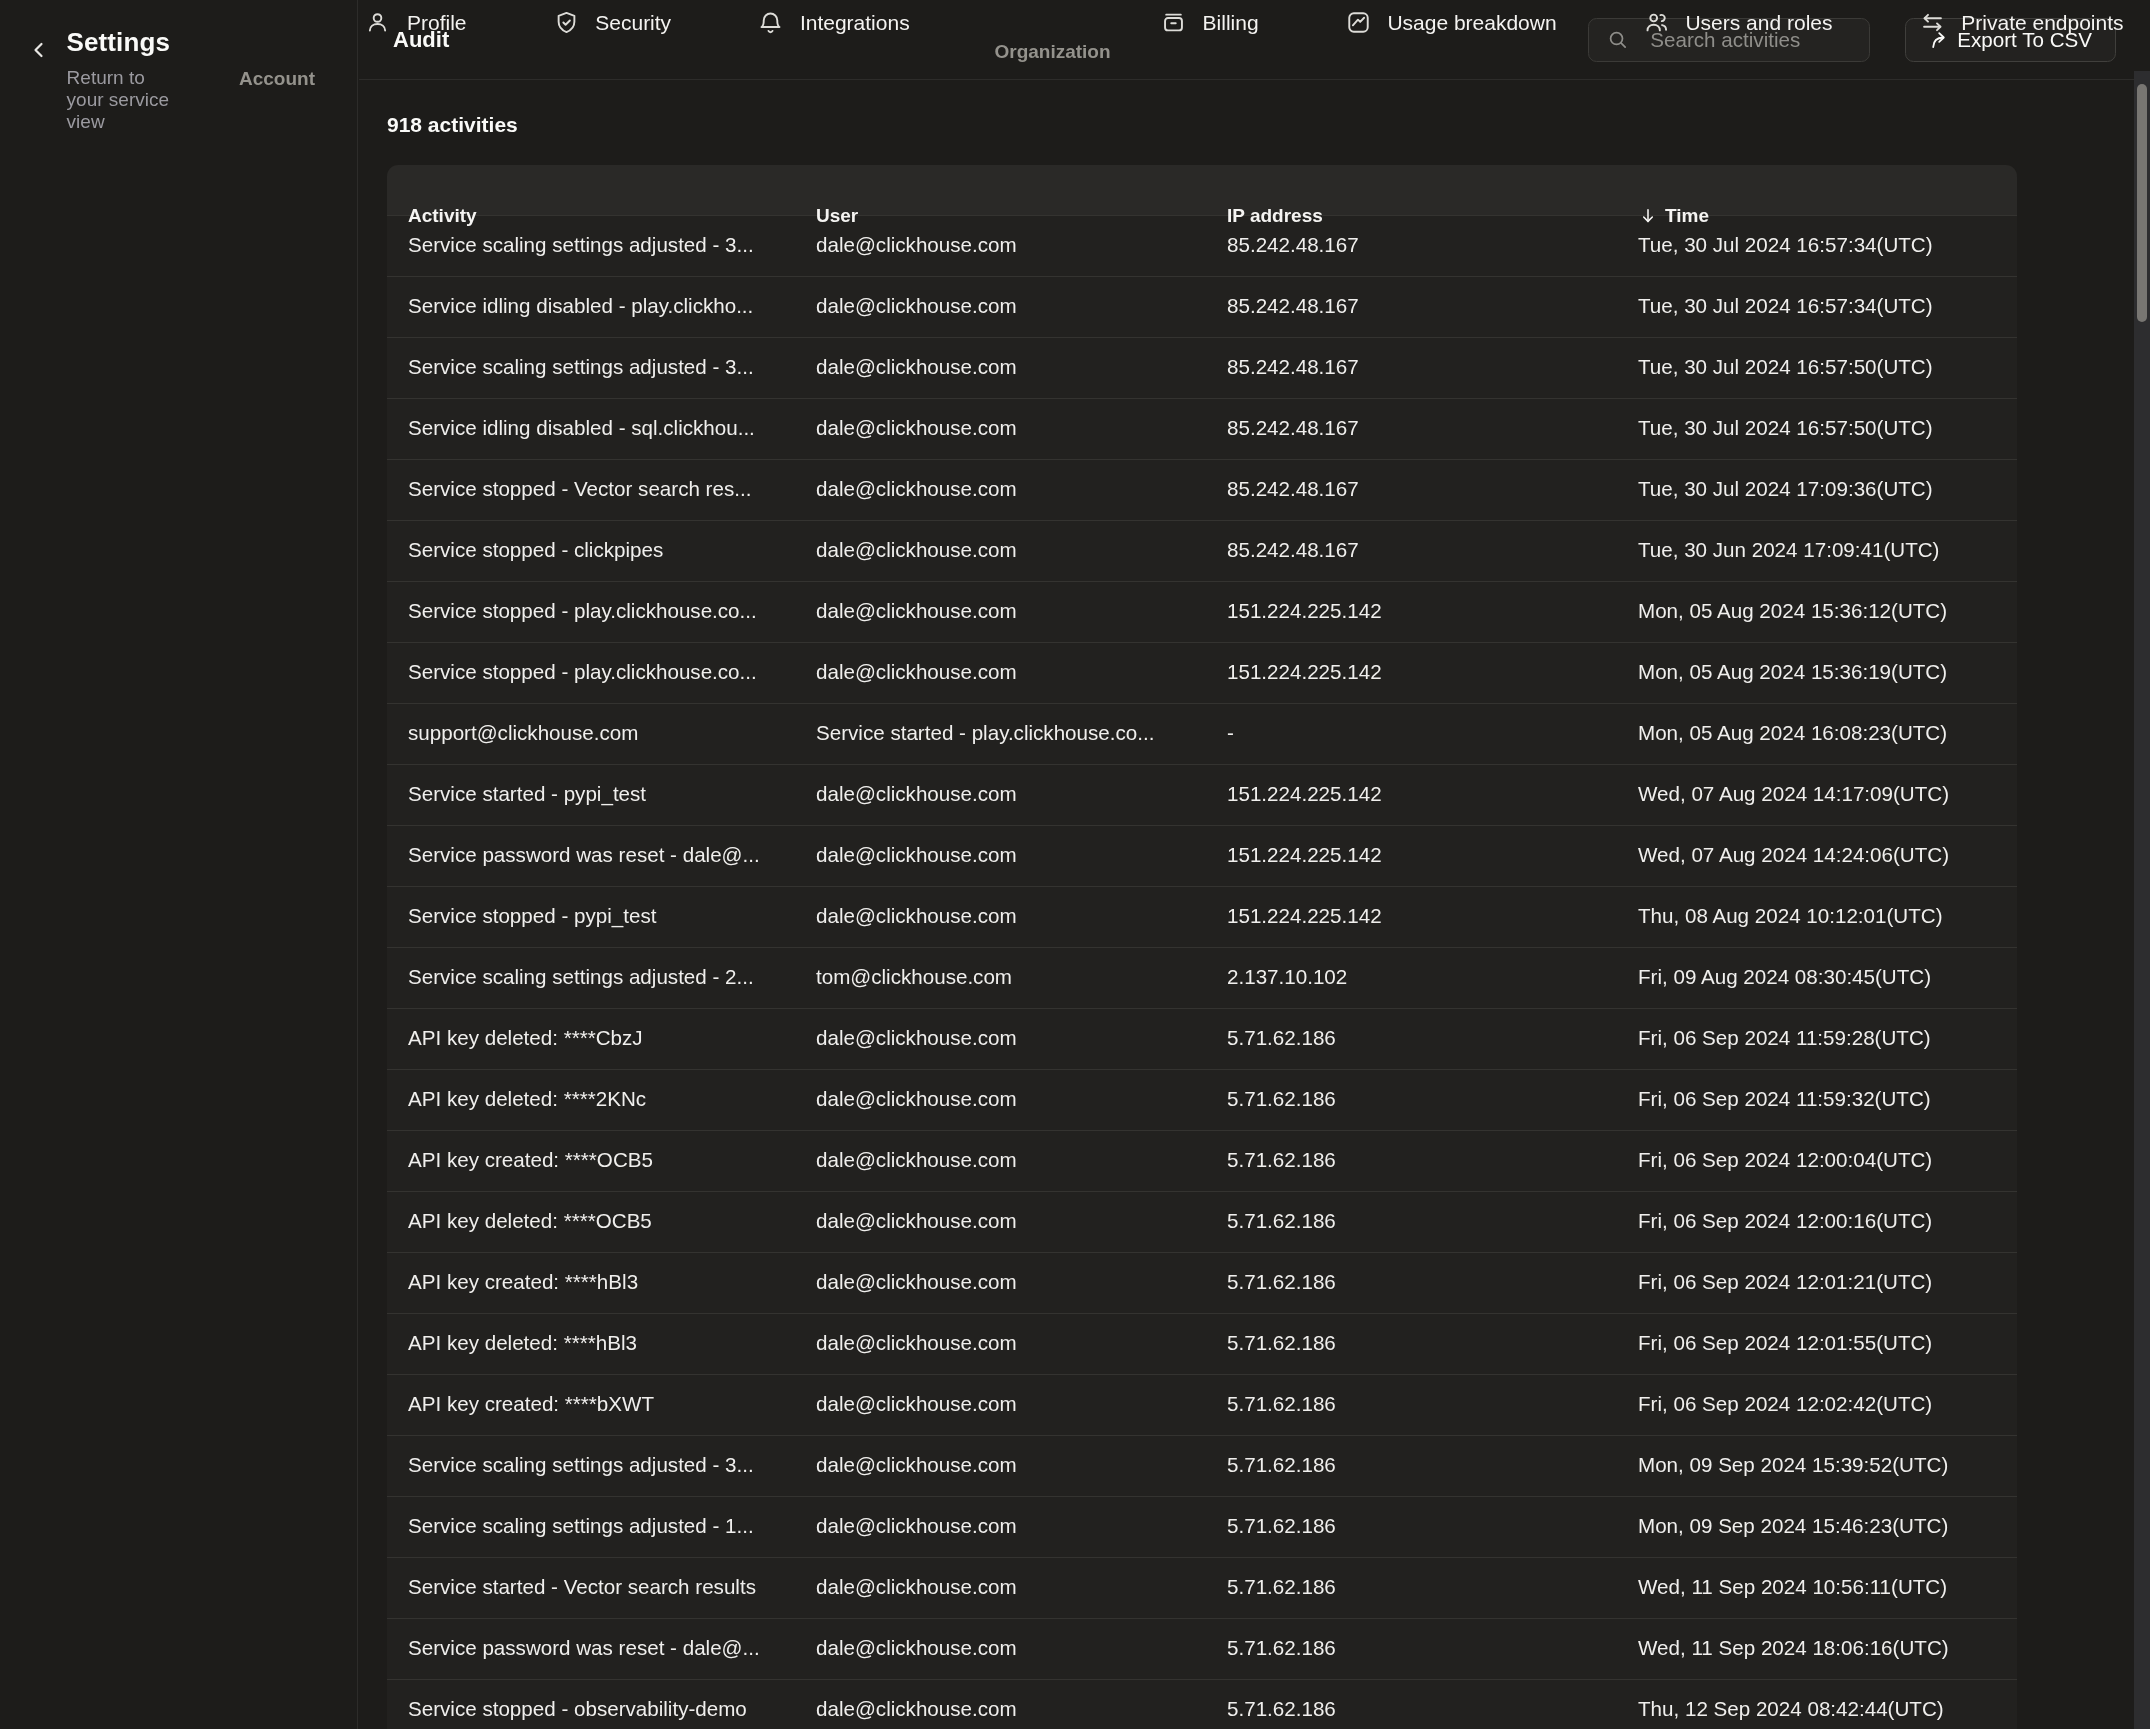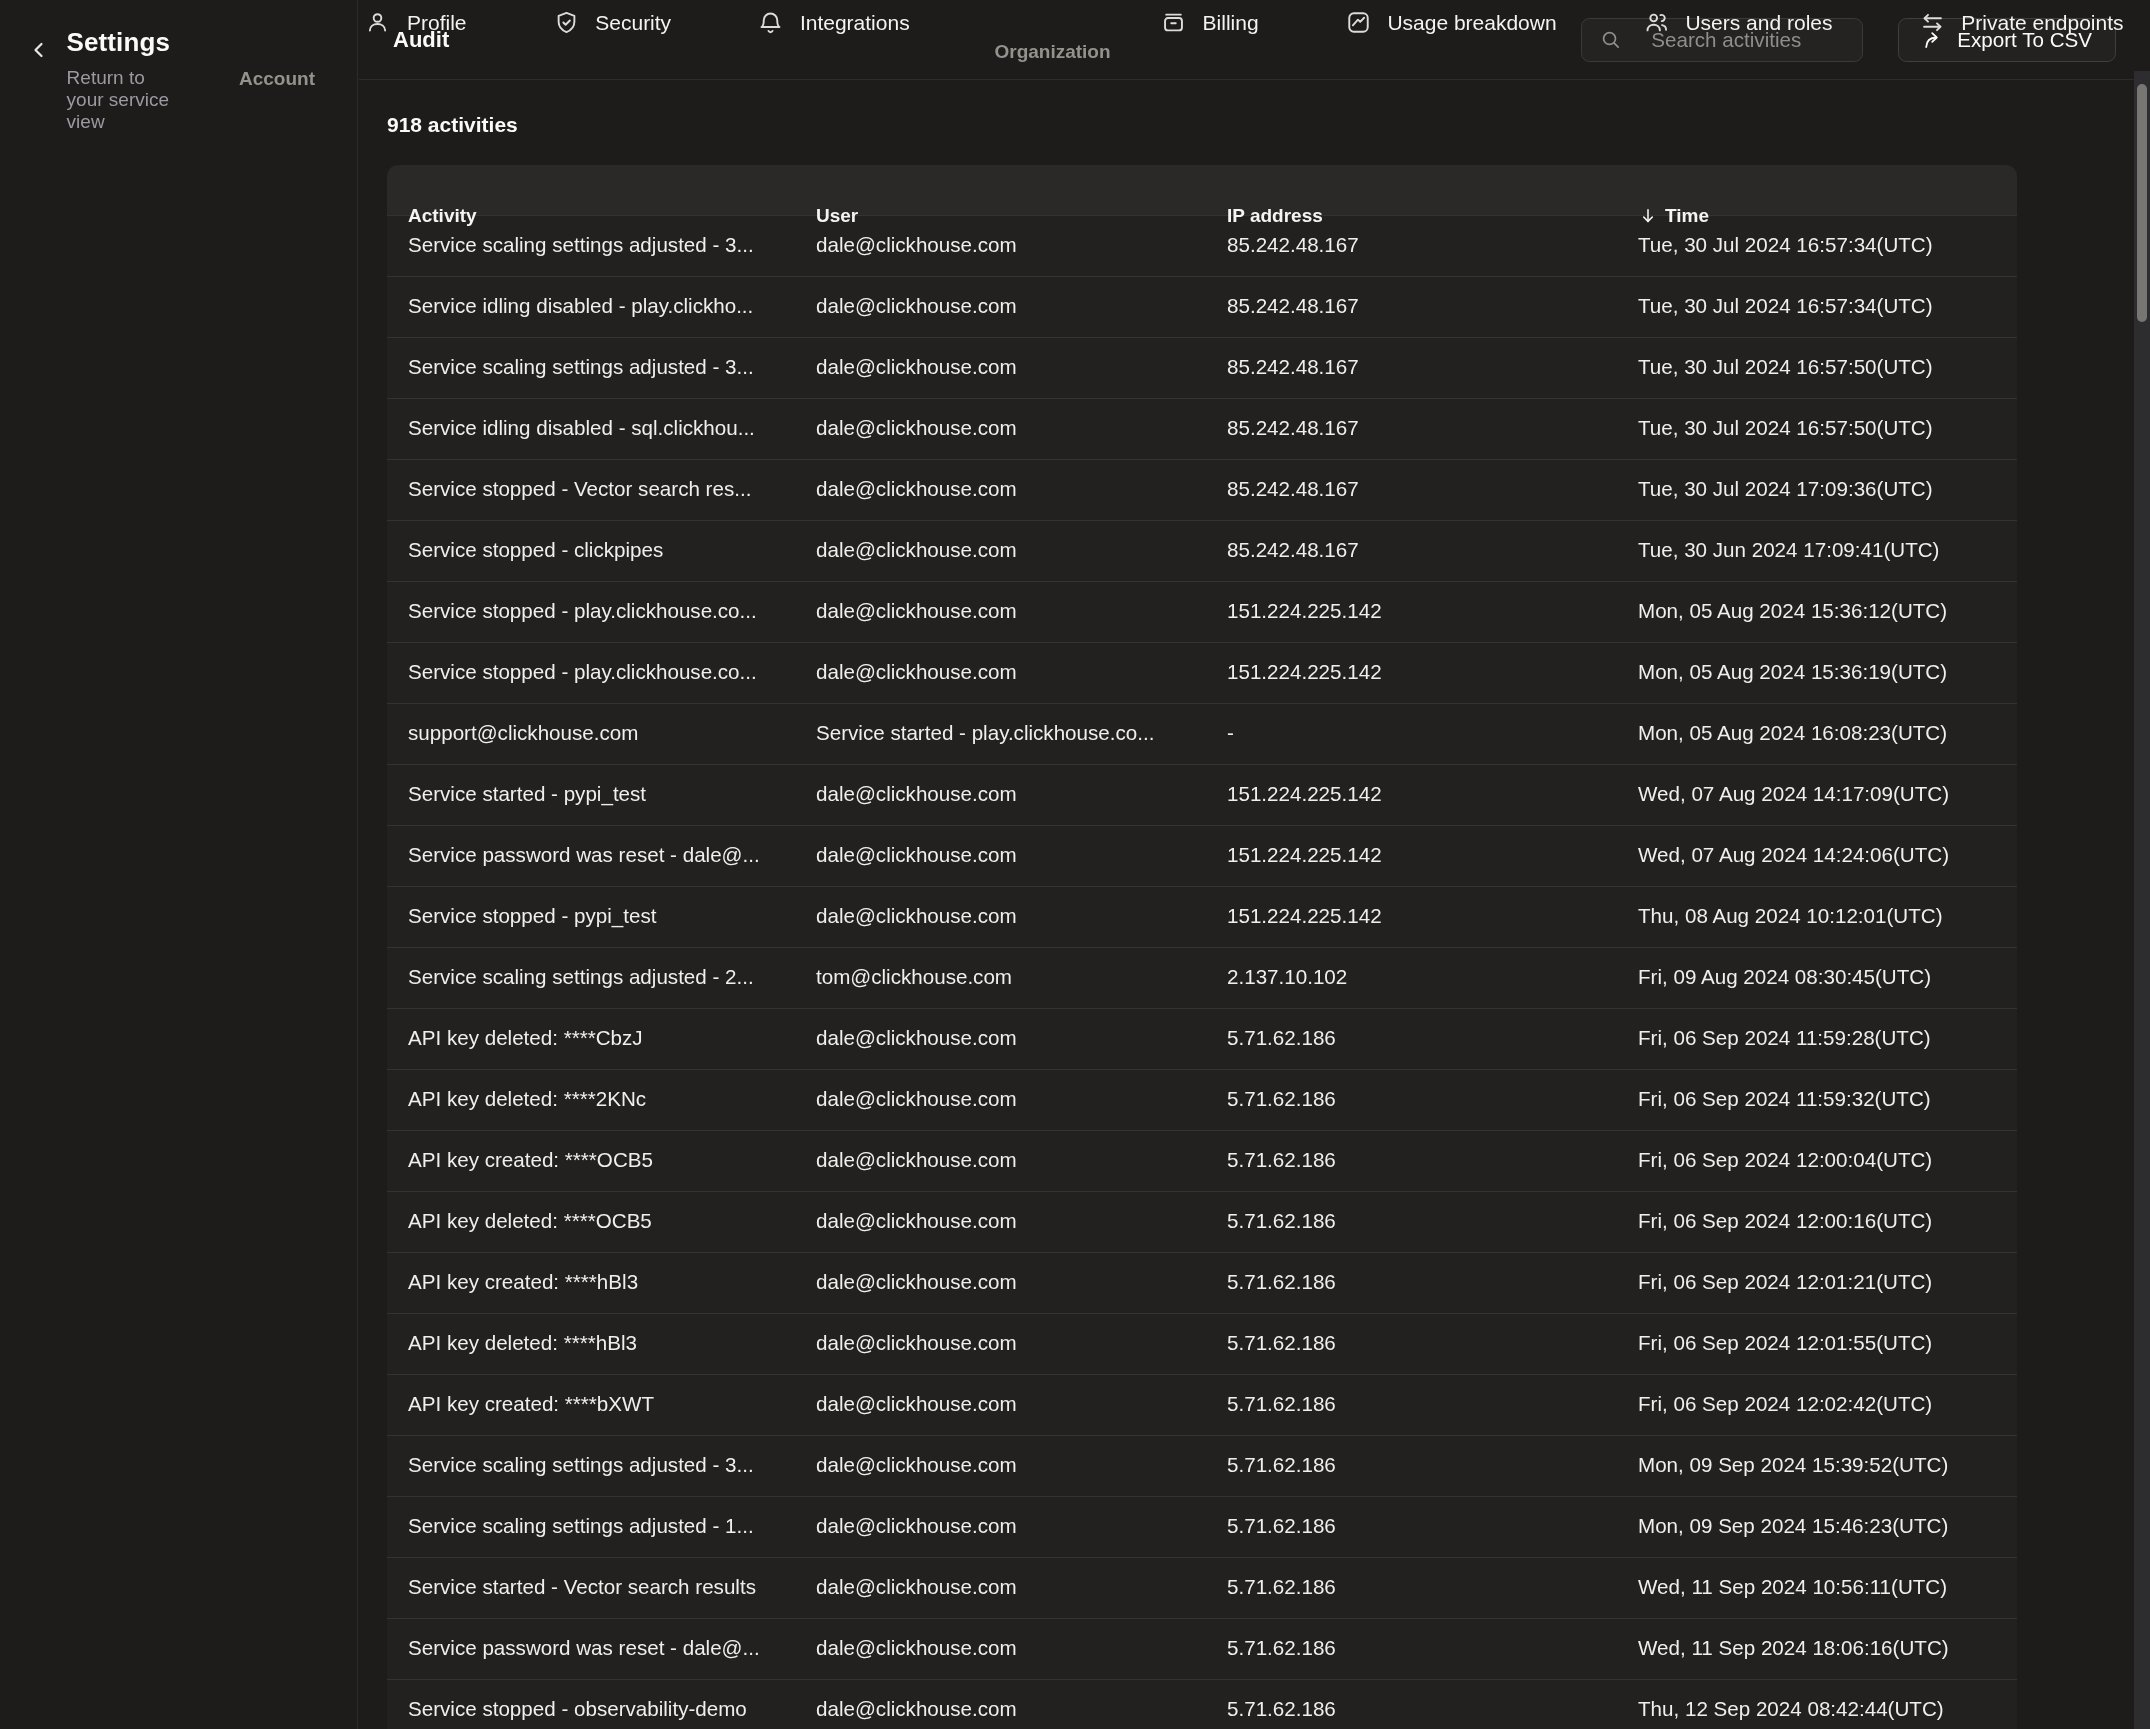--- a/index.html
+++ b/index.html
@@ -65,7 +65,7 @@
   .search-box {
     width: 282px; height: 44px;
     background: #242321; border: 1.4px solid #3b3a37; border-radius: 8.5px;
-    display: flex; align-items: center; gap: 29px; padding: 0 17px;
+    display: flex; align-items: center; gap: 21px; padding: 0 17px;
   }
   .search-box .icn { color: #8f8e8a; }
   .search-box input {

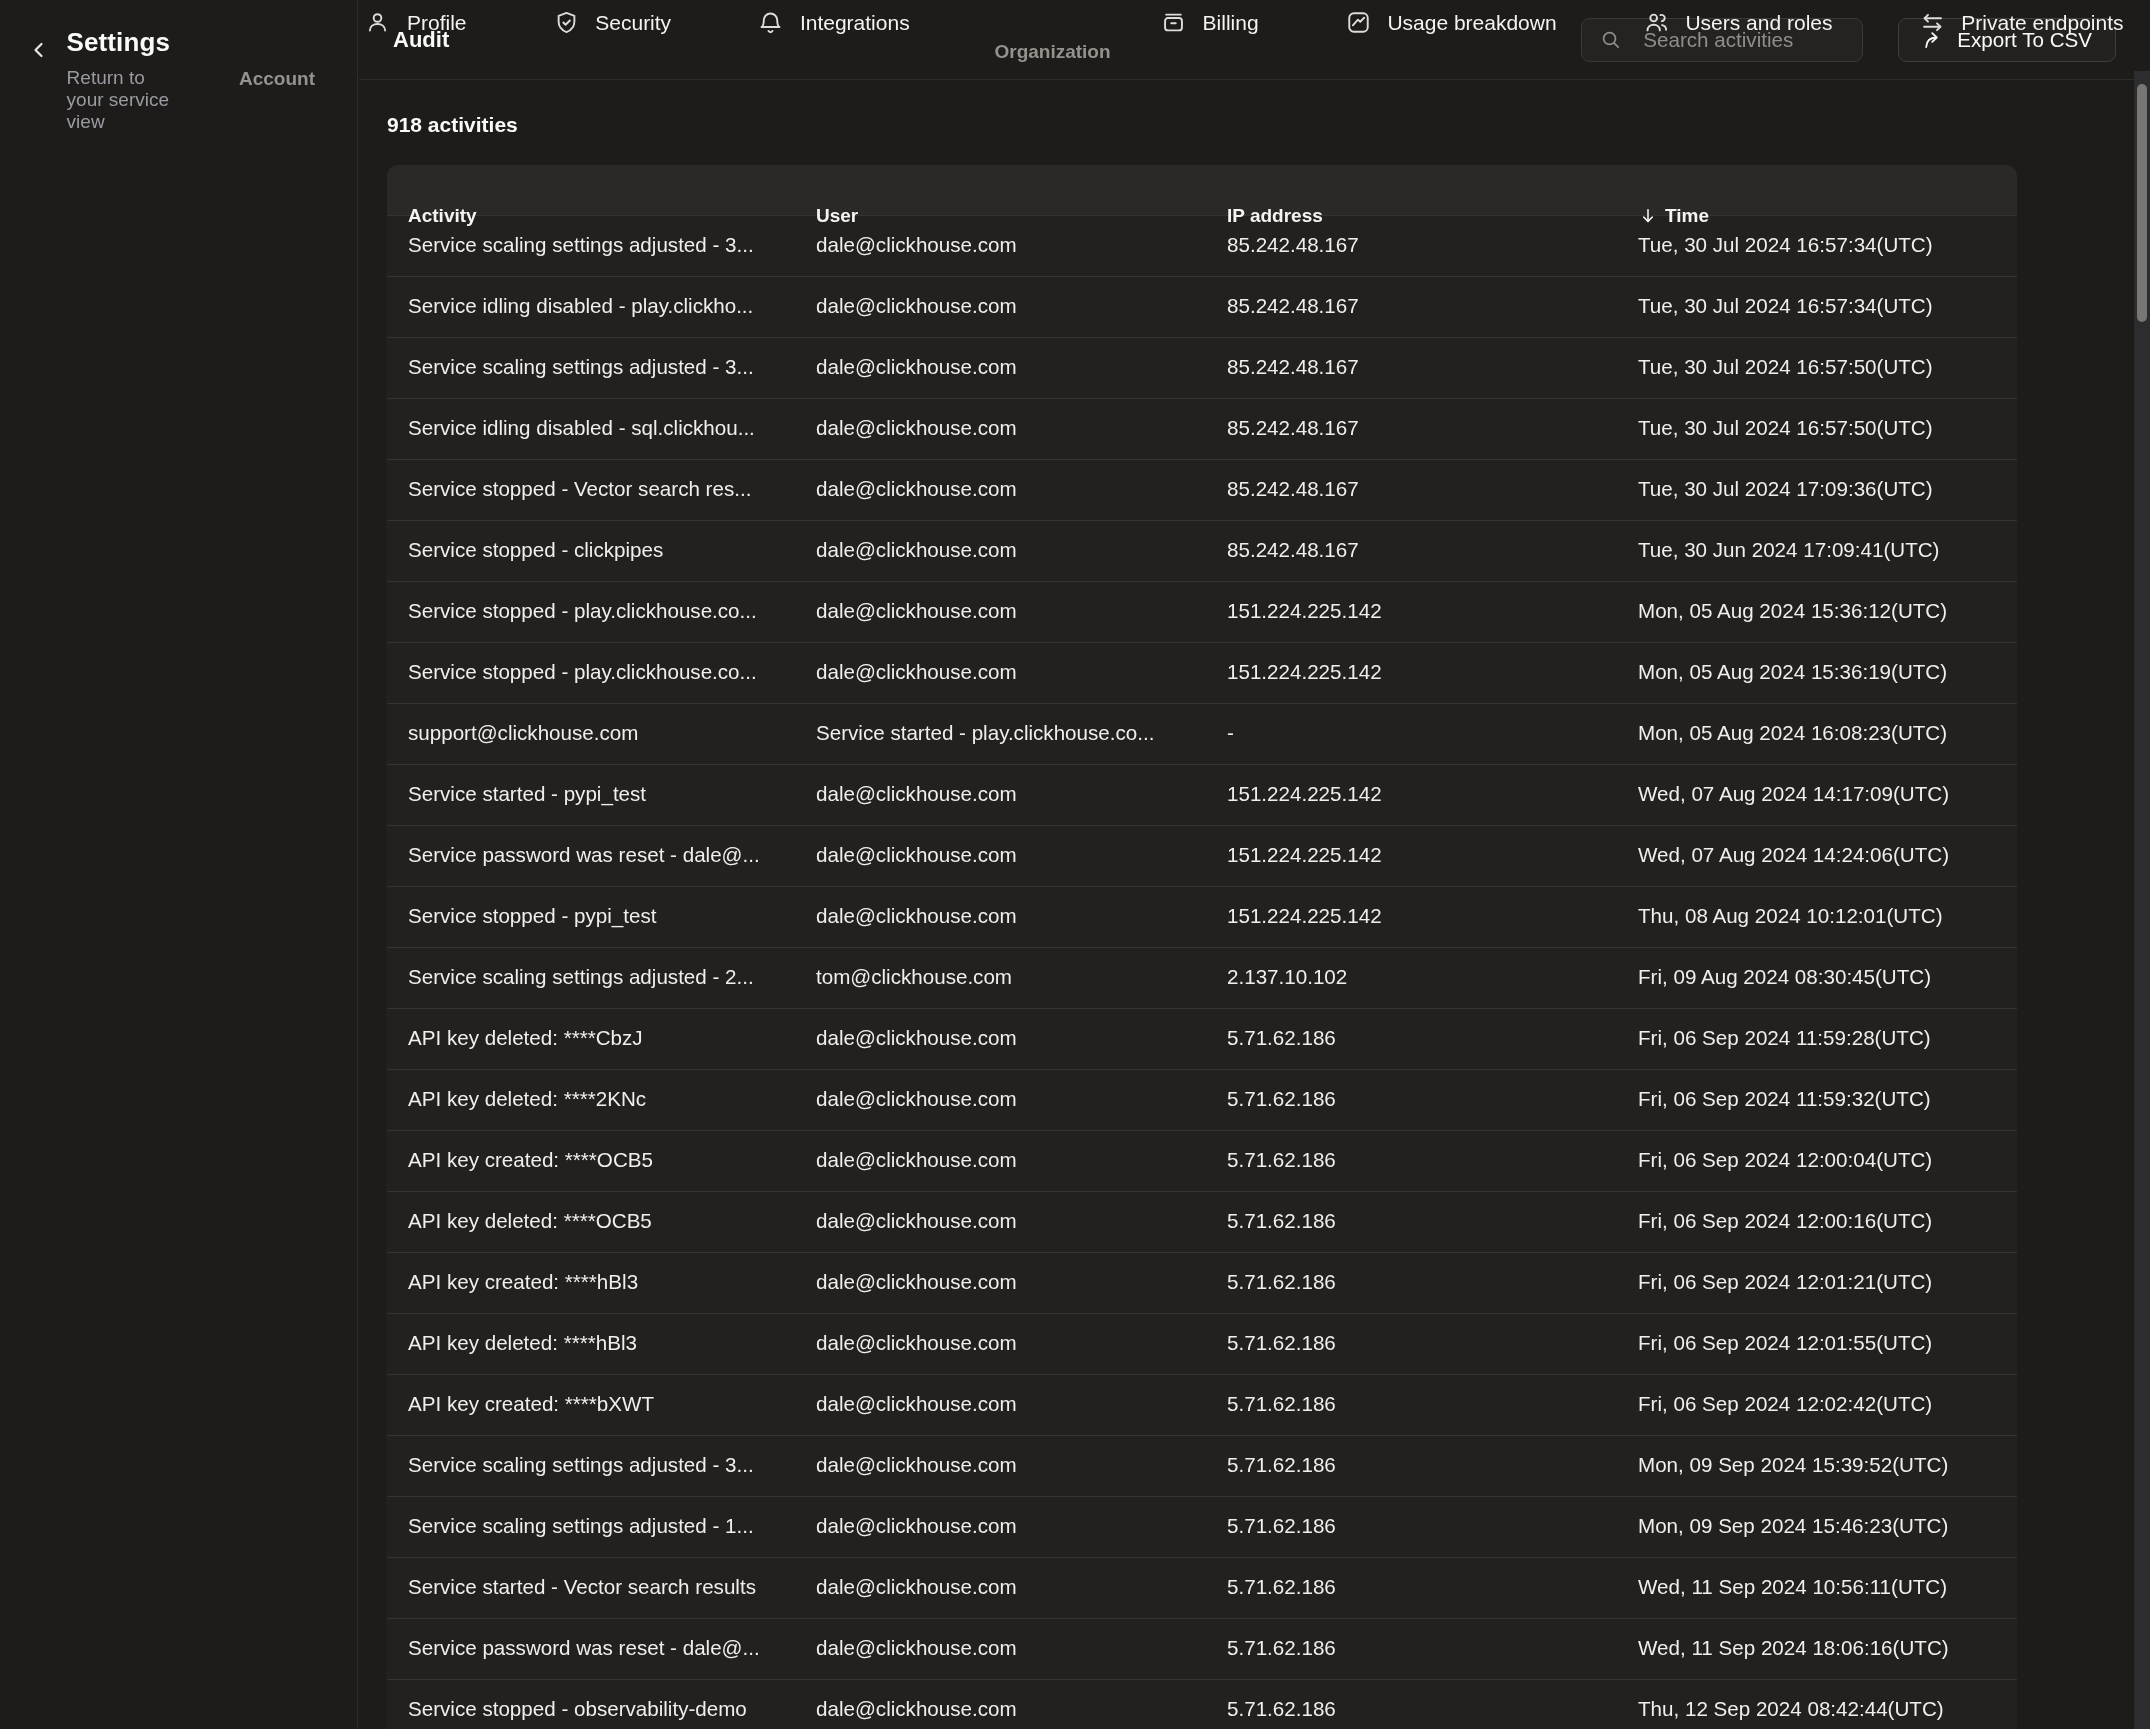--- a/index.html
+++ b/index.html
@@ -78,7 +78,7 @@
   .export-btn {
     height: 44px; padding: 0 23px;
     background: #232220; border: 1.4px solid #403f3c; border-radius: 8.5px;
-    display: flex; align-items: center; gap: 11px;
+    display: flex; align-items: center; gap: 4px;
     font-size: 20.6px; color: #fafaf8; cursor: pointer; white-space: nowrap;
   }
   .export-btn .icn { color: #fafaf8; }

